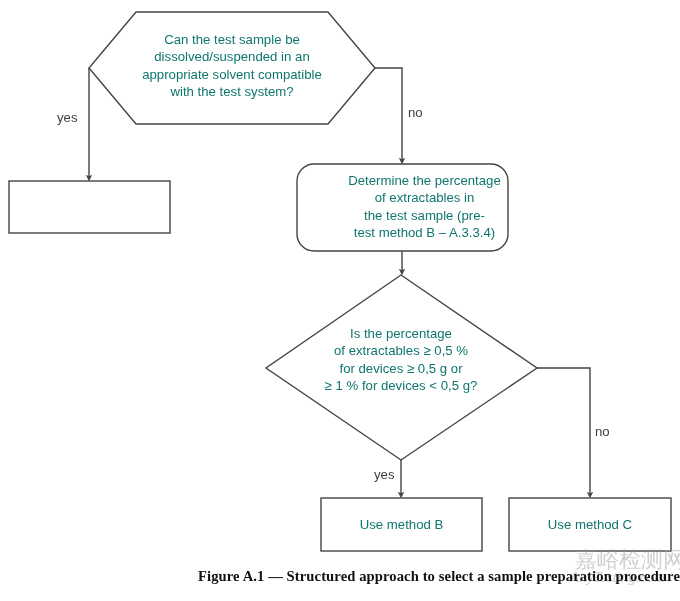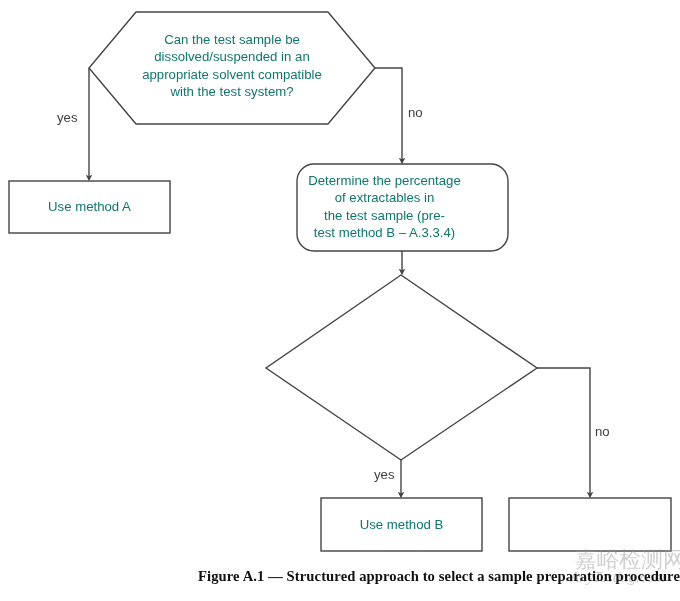--- a/index.html
+++ b/index.html
@@ -125,7 +125,7 @@
 
   <div class="node-text" style="left:9px; top:198px; width:161px;">Use method A</div>
 
-  <div class="node-text" style="left:297px; top:172px; width:175px;">Determine the percentage
+  <div class="node-text" style="left:297px; top:172px; width:175px;padding-left:40px;">Determine the percentage
 of extractables in
 the test sample (pre-
 test method B – A.3.3.4)</div>

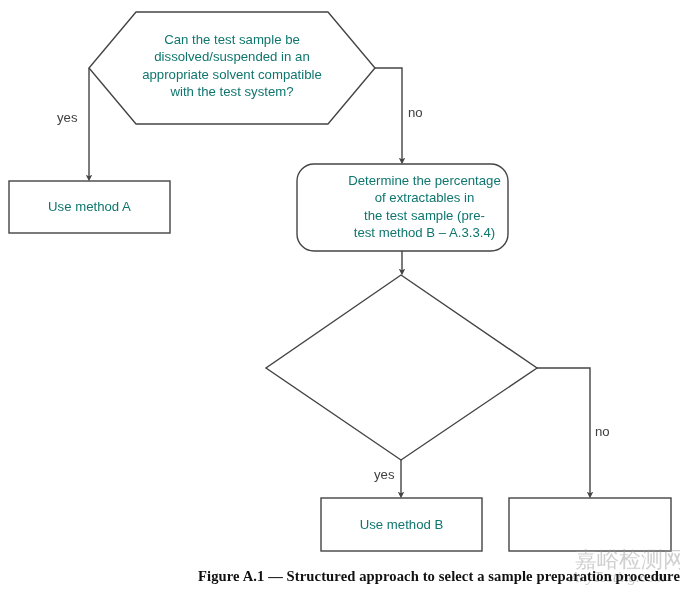--- a/index.html
+++ b/index.html
@@ -123,7 +123,6 @@
 appropriate solvent compatible
 with the test system?</div>
 
-  <div class="node-text" style="left:9px; top:198px; width:161px;">Use method A</div>
 
   <div class="node-text" style="left:297px; top:172px; width:175px;padding-left:40px;">Determine the percentage
 of extractables in

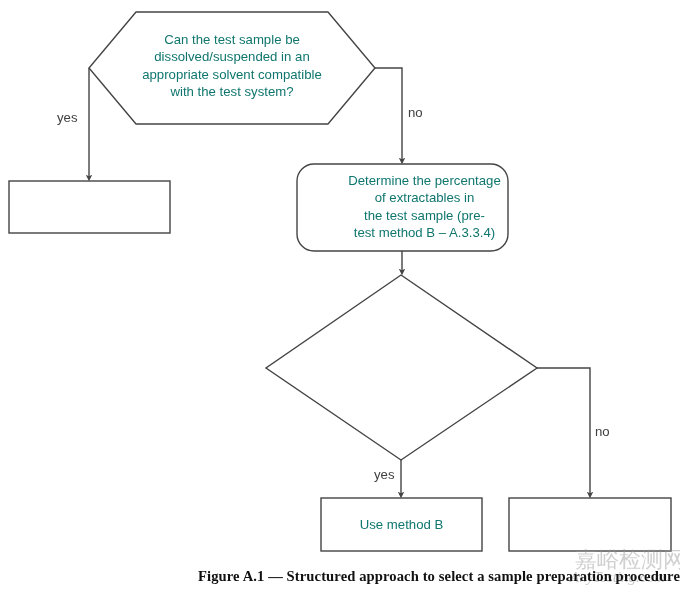--- a/index.html
+++ b/index.html
@@ -129,6 +129,10 @@
 the test sample (pre-
 test method B – A.3.3.4)</div>
 
+  <div class="node-text" style="left:286px; top:325px; width:230px;">Is the percentage
+of extractables ≥ 0,5 %
+for devices ≥ 0,5 g or
+≥ 1 % for devices &lt; 0,5 g?</div>
 
   <div class="node-text" style="left:321px; top:516px; width:161px;">Use method B</div>
 

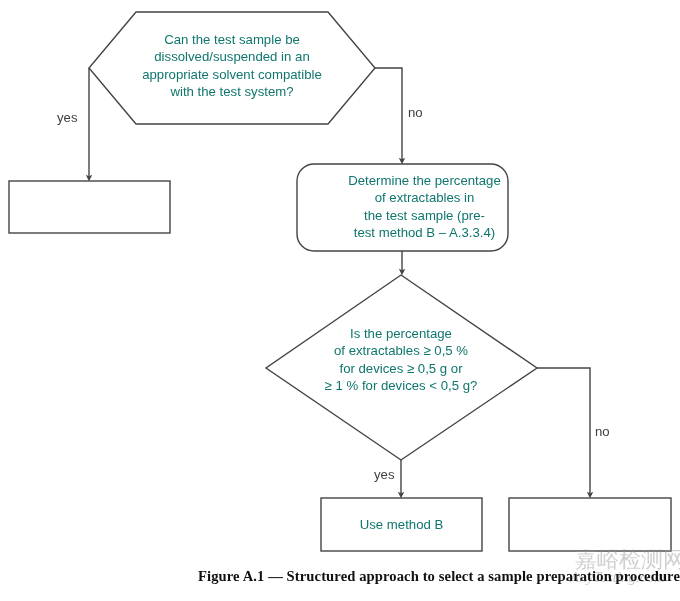--- a/index.html
+++ b/index.html
@@ -136,6 +136,7 @@
 
   <div class="node-text" style="left:321px; top:516px; width:161px;">Use method B</div>
 
+  <div class="node-text" style="left:509px; top:516px; width:162px;">Use method C</div>
 
   <div class="edge-label" style="left:57px; top:110px;">yes</div>
 

